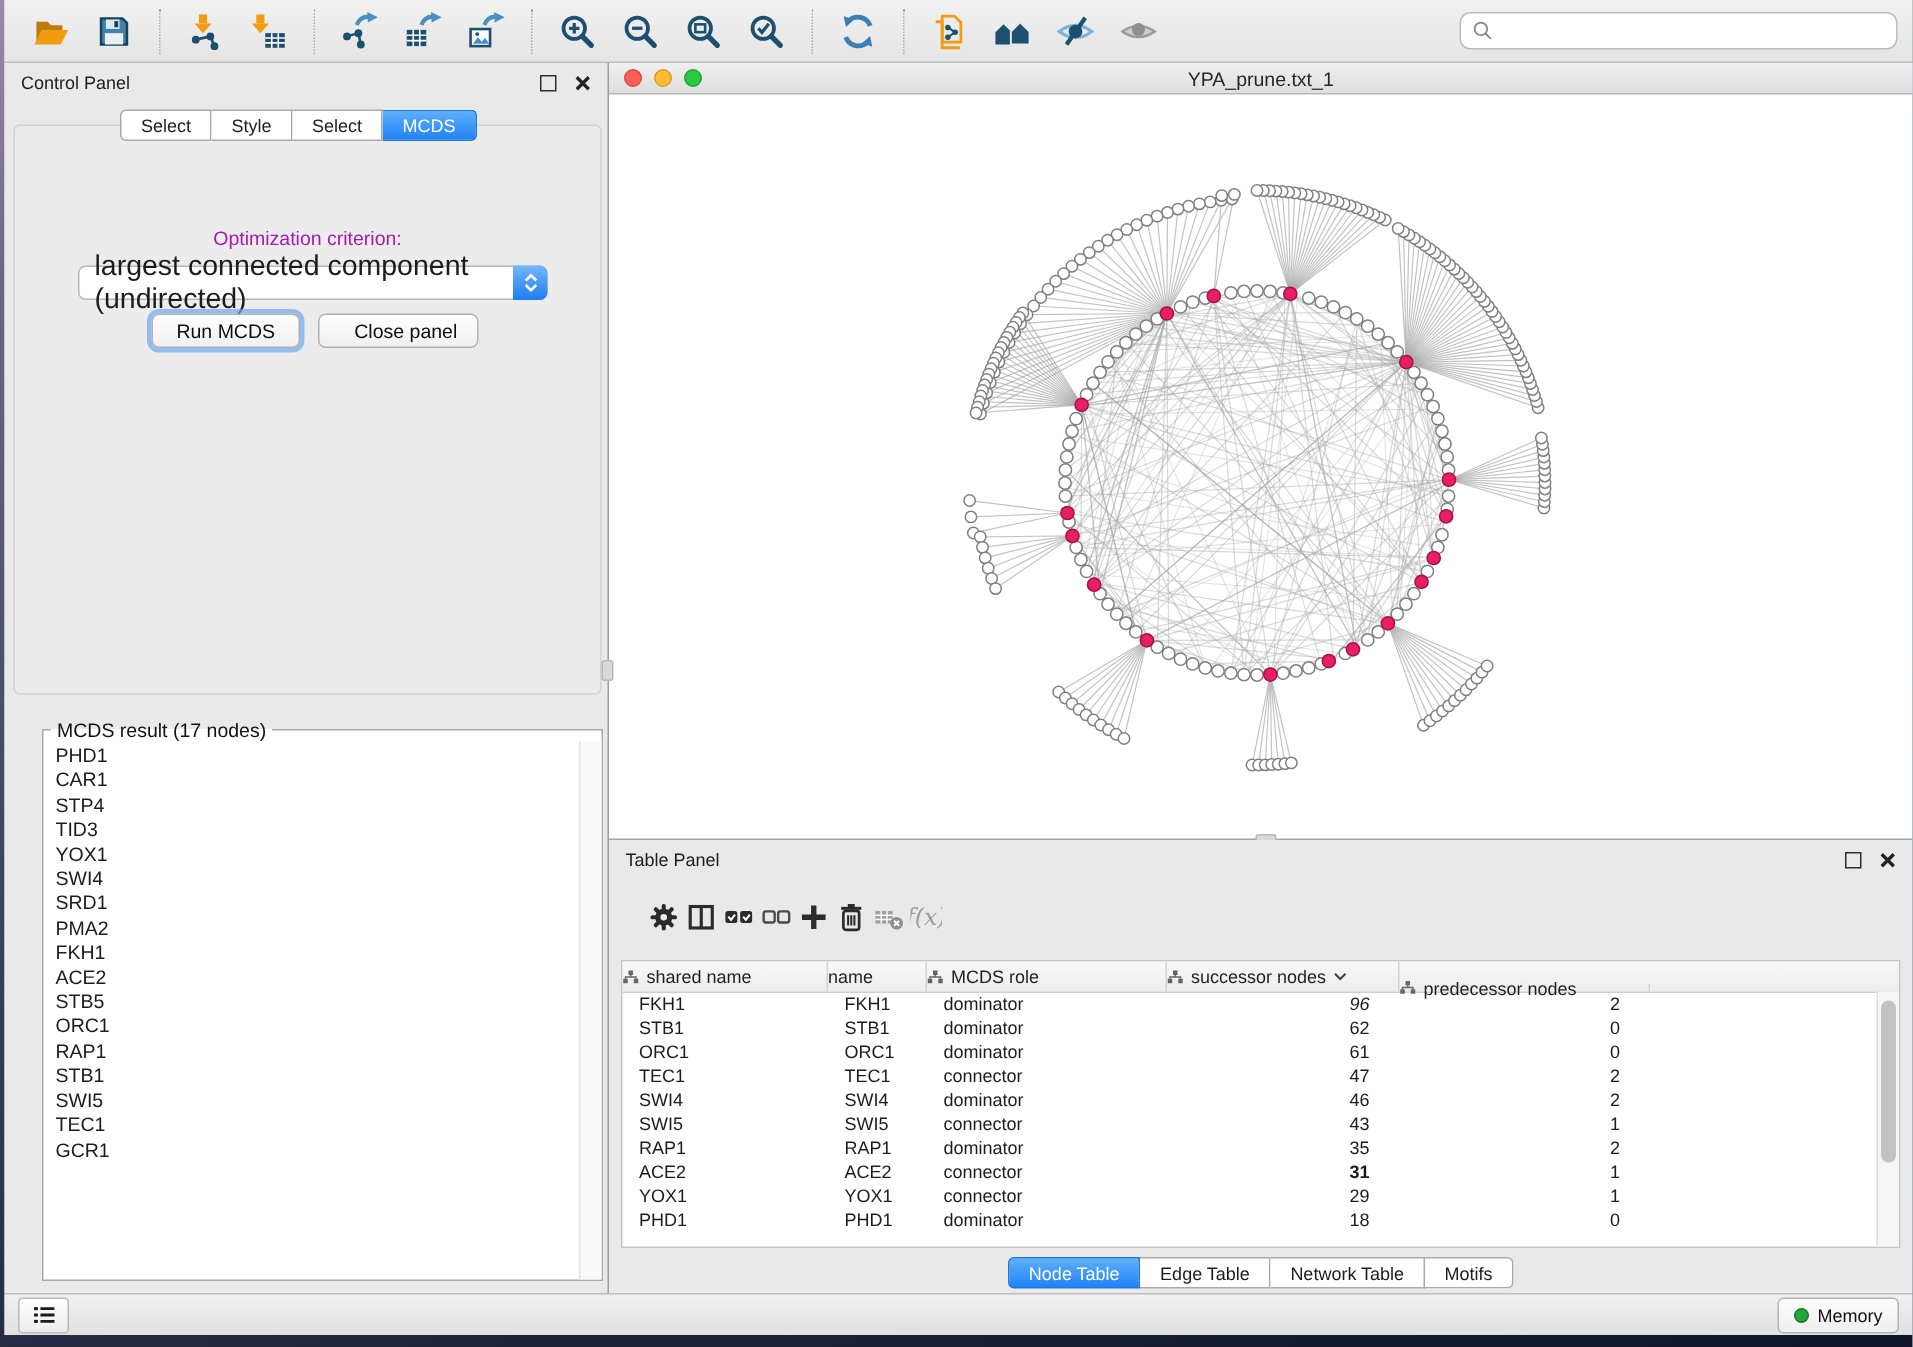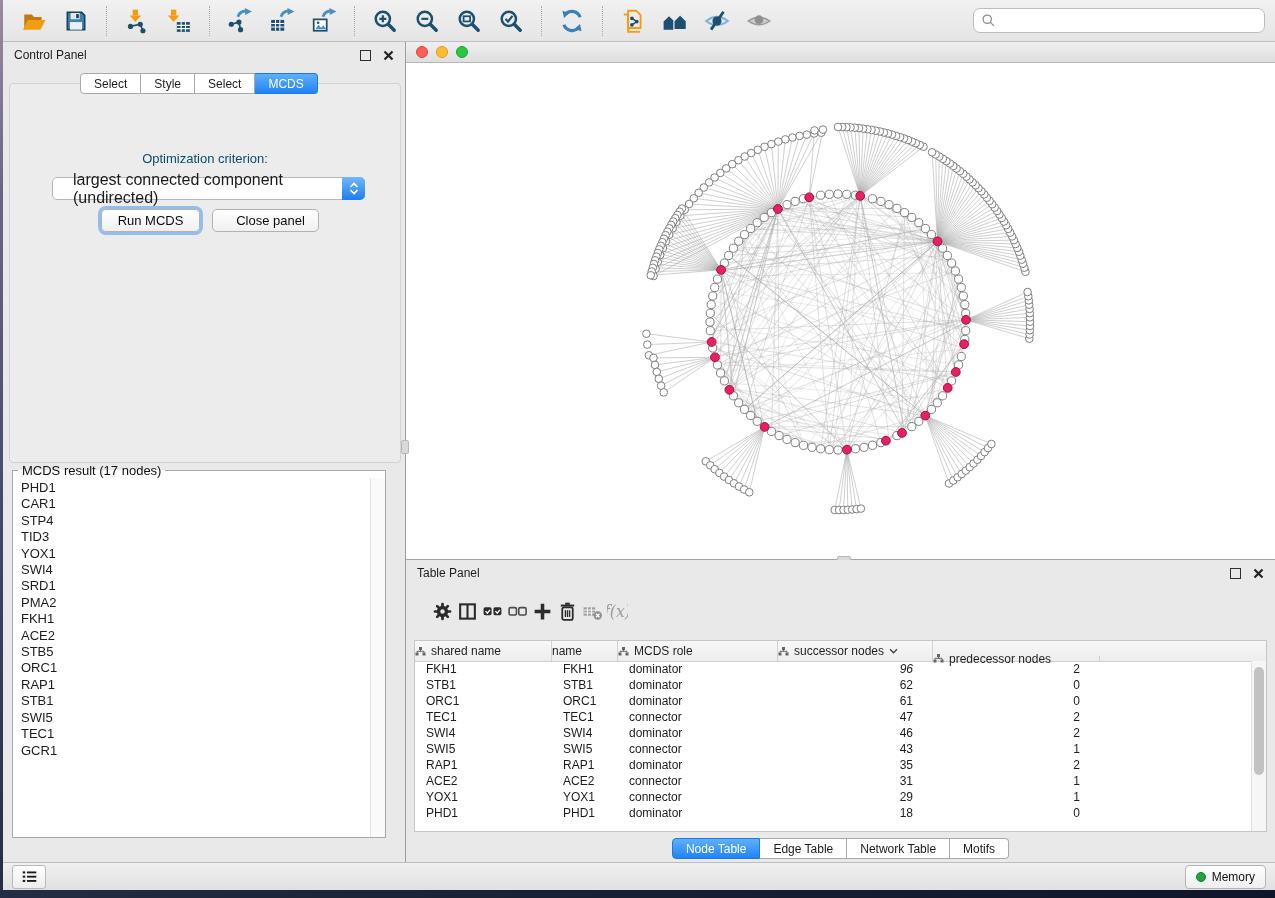--- a/index.html
+++ b/index.html
@@ -320,6 +320,7 @@
           <span class="light yellow"></span>
           <span class="light green"></span>
         </span>
+        <span class="net-title">YPA_prune.txt_1</span>
       </div>
       <div class="net-canvas">
         <svg id="net-svg" width="868" height="496" viewBox="0 0 868 496">

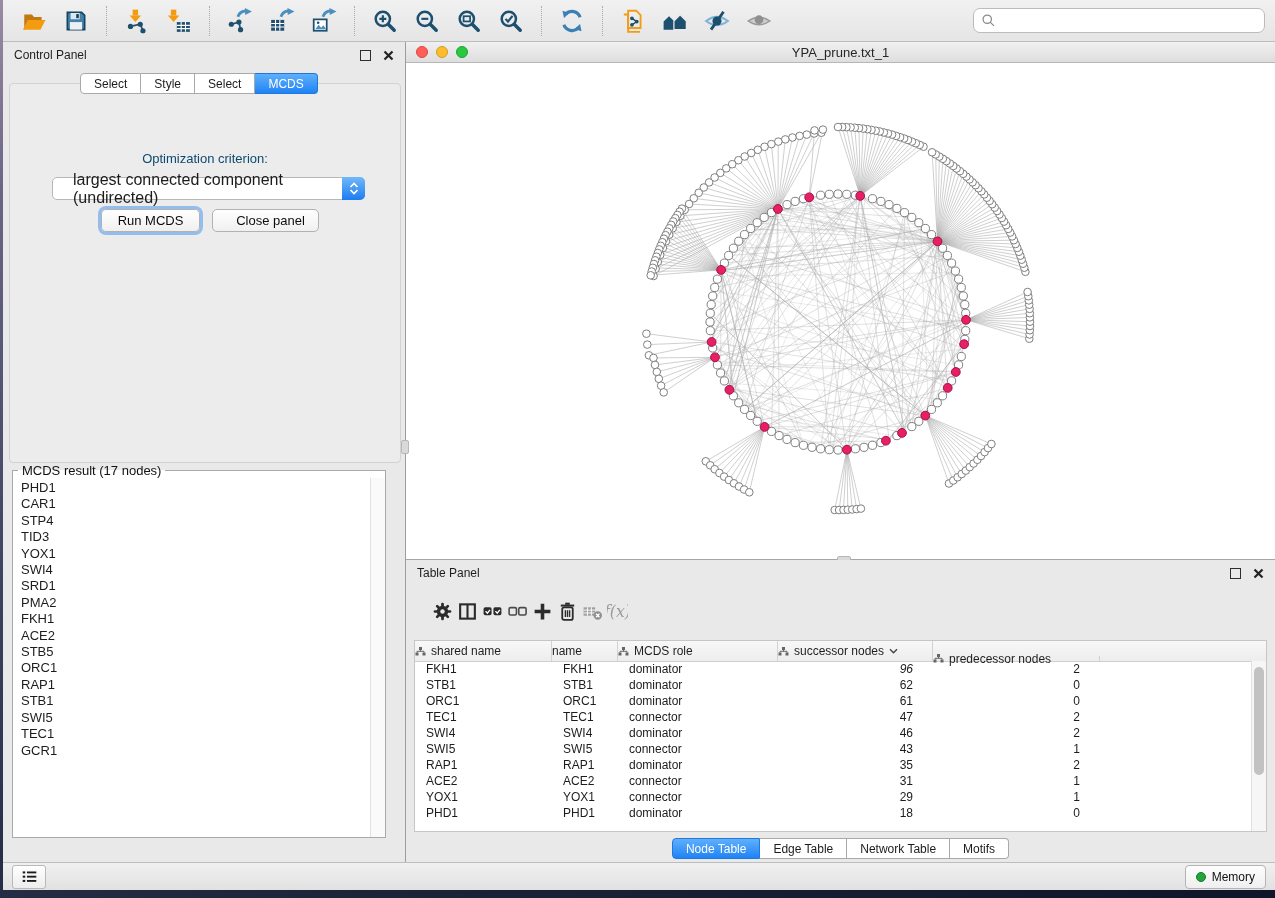--- a/index.html
+++ b/index.html
@@ -40,7 +40,7 @@
   .cp-tabs{position:absolute;left:77px;top:31px;z-index:3;}
   .cp-inner{position:absolute;left:6px;top:41px;width:390px;height:378px;background:#ececec;
     border:1px solid #d2d2d2;border-radius:4px;}
-  .opt-label{position:absolute;top:67px;width:100%;text-align:center;font-size:13px;color:#0c4a6e;}
+  .opt-label{position:absolute;top:67px;width:100%;text-align:center;font-size:13px;color:#a21caf;}
   .combo{position:absolute;left:42px;top:93px;width:313px;height:23px;background:#fff;border:1px solid #b7b7b7;
     border-radius:5px;font-size:16px;display:flex;align-items:center;padding-left:20px;box-sizing:border-box;}
   .combo-step{position:absolute;right:-1px;top:-1px;width:23px;height:23px;border-radius:0 5px 5px 0;

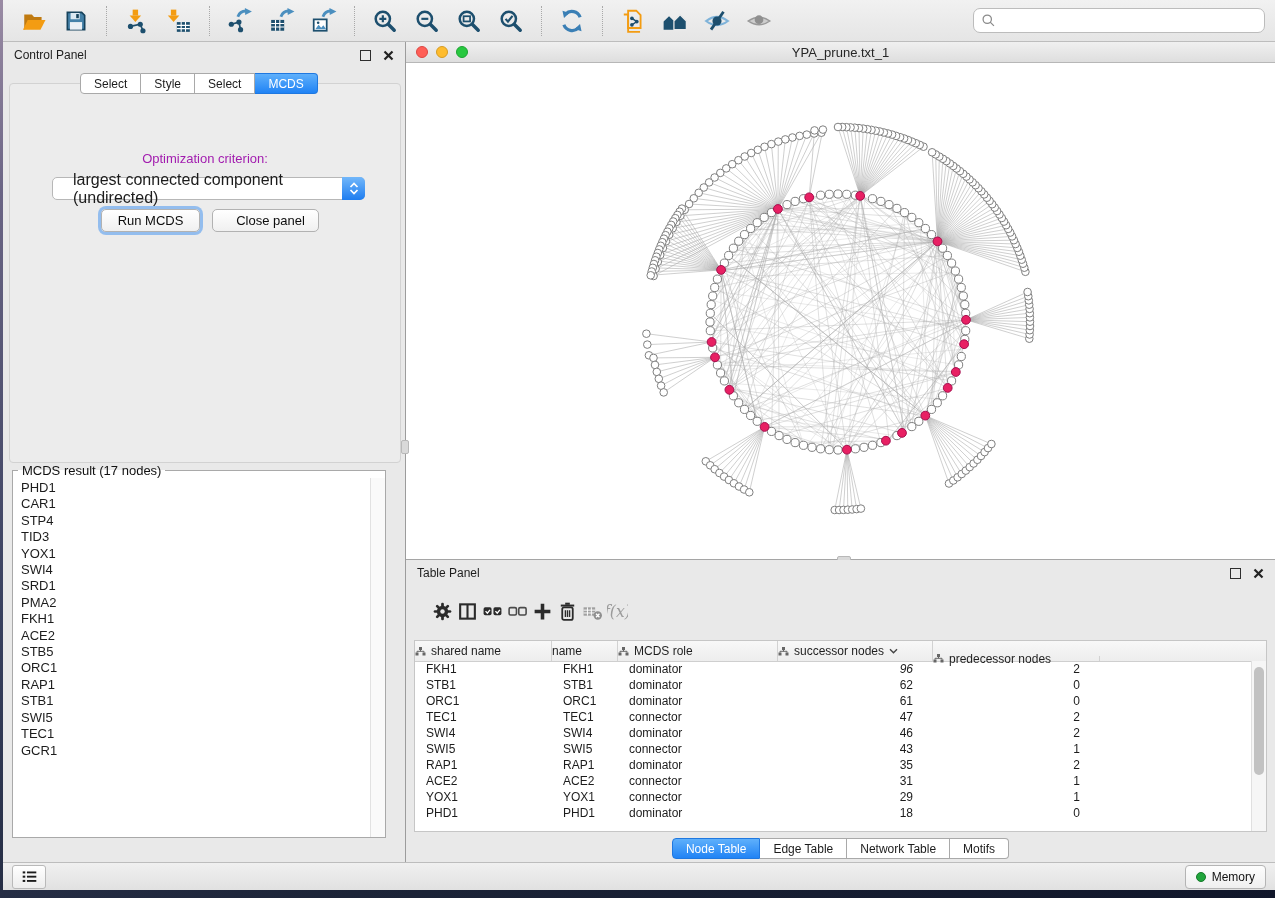--- a/index.html
+++ b/index.html
@@ -42,7 +42,7 @@
     border:1px solid #d2d2d2;border-radius:4px;}
   .opt-label{position:absolute;top:67px;width:100%;text-align:center;font-size:13px;color:#a21caf;}
   .combo{position:absolute;left:42px;top:93px;width:313px;height:23px;background:#fff;border:1px solid #b7b7b7;
-    border-radius:5px;font-size:16px;display:flex;align-items:center;padding-left:20px;box-sizing:border-box;}
+    border-radius:5px;font-size:19px;display:flex;align-items:center;padding-left:10px;box-sizing:border-box;}
   .combo-step{position:absolute;right:-1px;top:-1px;width:23px;height:23px;border-radius:0 5px 5px 0;
     background:linear-gradient(#72b7fa,#1e7df0);display:flex;flex-direction:column;align-items:center;justify-content:center;gap:1px;}
   .combo-step svg{display:block;}

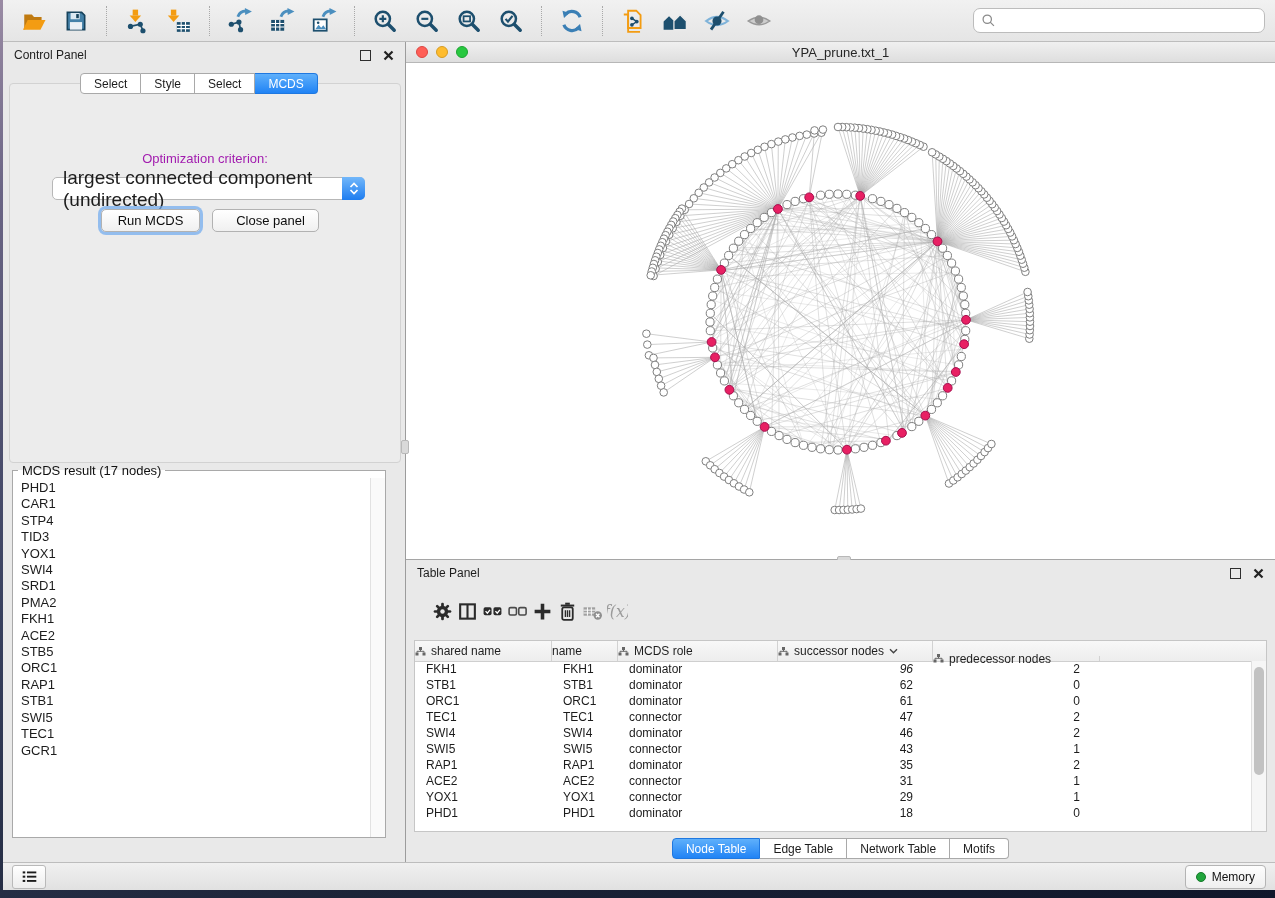--- a/index.html
+++ b/index.html
@@ -52,7 +52,7 @@
   .close-btn{left:202px;top:125px;width:107px;padding-left:10px;}
 
   .result-box{position:absolute;left:9px;top:421px;width:374px;height:375px;border:1px solid #a9a9a9;
-    background:#fff;margin:0;padding:0 0 0 0;box-sizing:border-box;}
+    background:#fff;margin:16px;padding:0 0 0 0;box-sizing:border-box;}
   .result-box legend{font-size:13px;margin-left:5px;padding:0 4px;color:#111;}
   .result-list{position:absolute;left:4px;top:2px;right:16px;bottom:2px;overflow:hidden;
     font-size:13px;line-height:16.4px;padding-left:4px;}

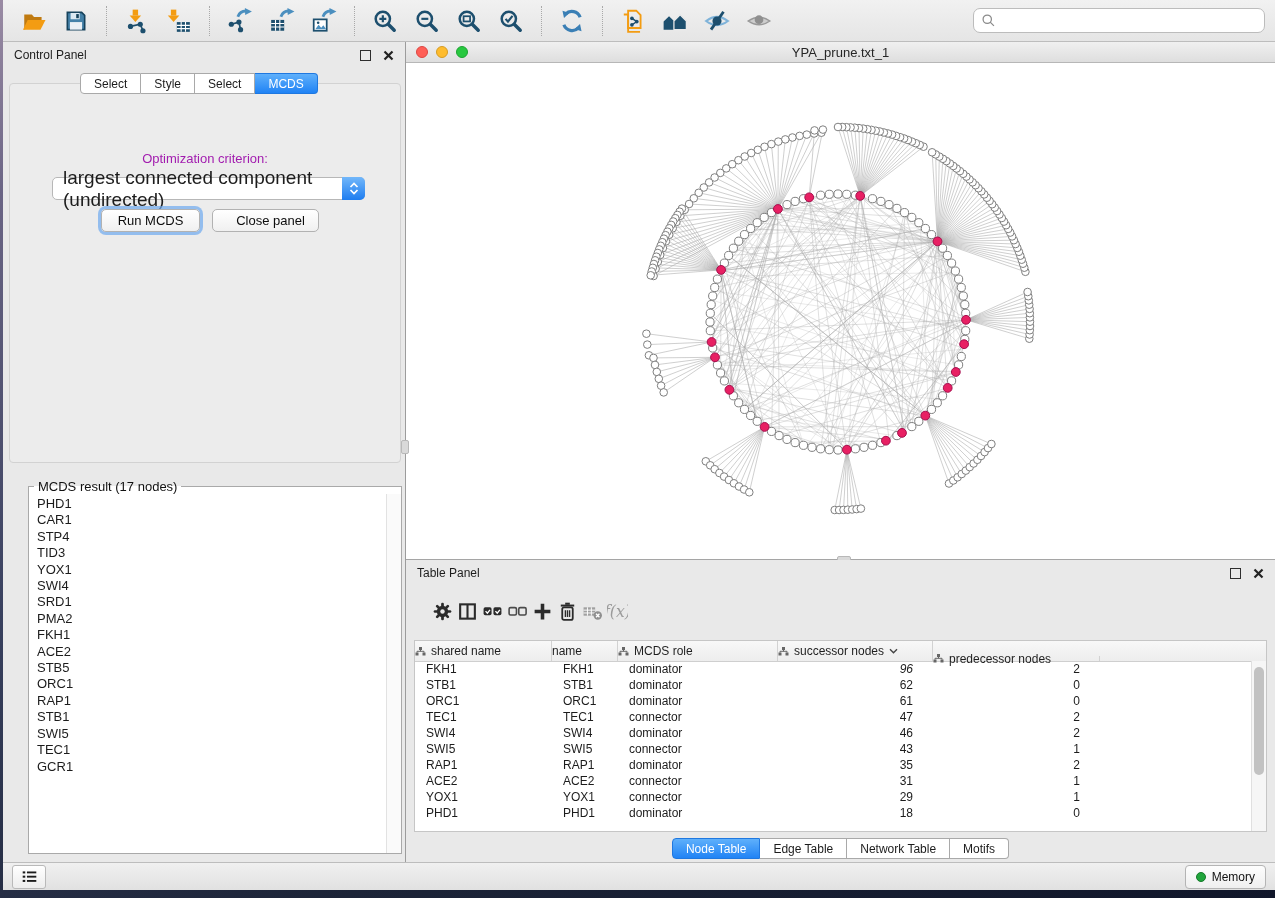--- a/index.html
+++ b/index.html
@@ -1171,7 +1171,7 @@
               <div class="td" style="width: 137px;">ACE2</div>
               <div class="td" style="width: 66px;">ACE2</div>
               <div class="td" style="width: 160px;">connector</div>
-              <div class="td num" style="width: 155px;">31</div>
+              <div class="td num" style="width: 155px; font-weight: bold;">31</div>
               <div class="td num" style="width: 167px;">1</div>
             </div>
             <div class="tr">

